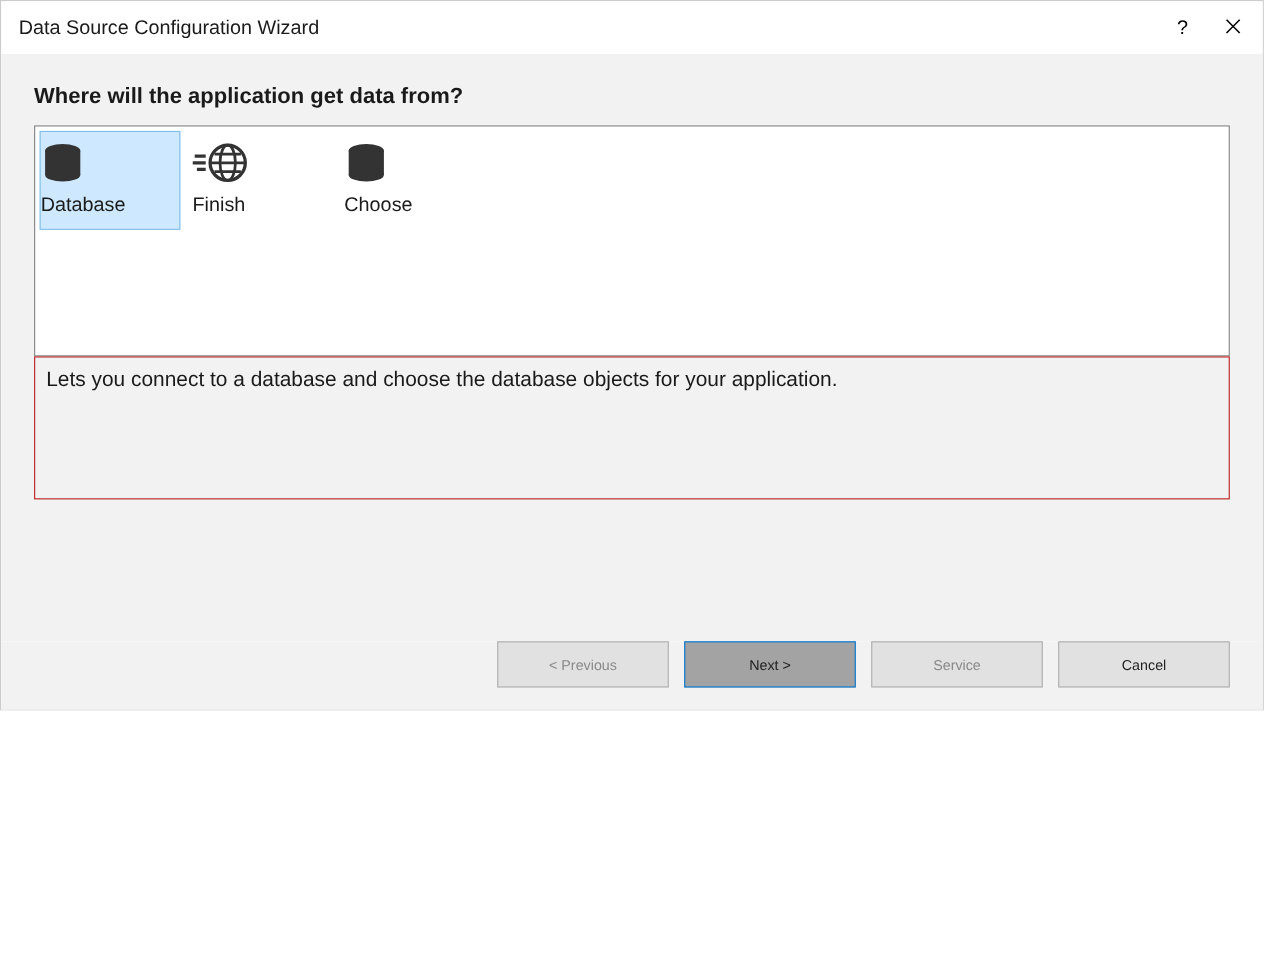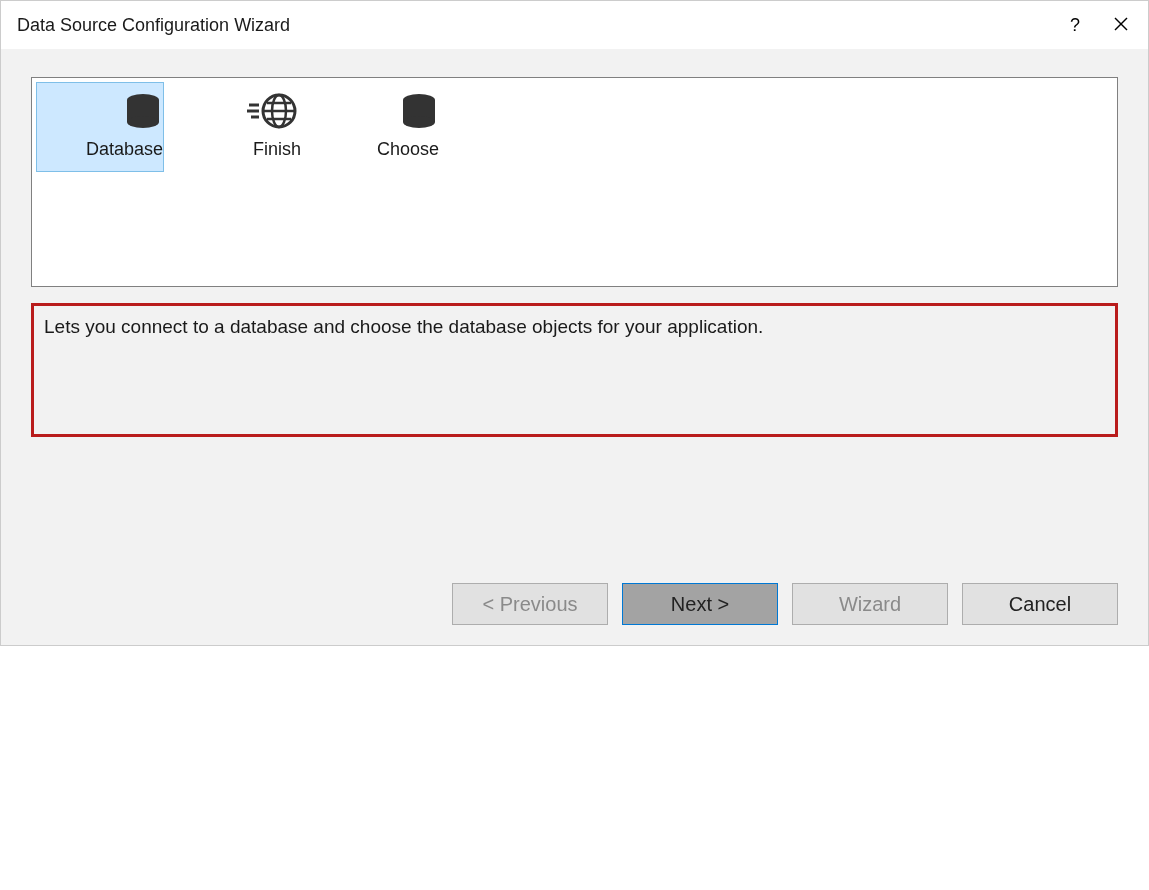--- a/index.html
+++ b/index.html
@@ -169,6 +169,7 @@
 
 
   <div class="content">
+    <div class="prompt">Where will the application get data from?</div>
 
     <div class="options-box">
 

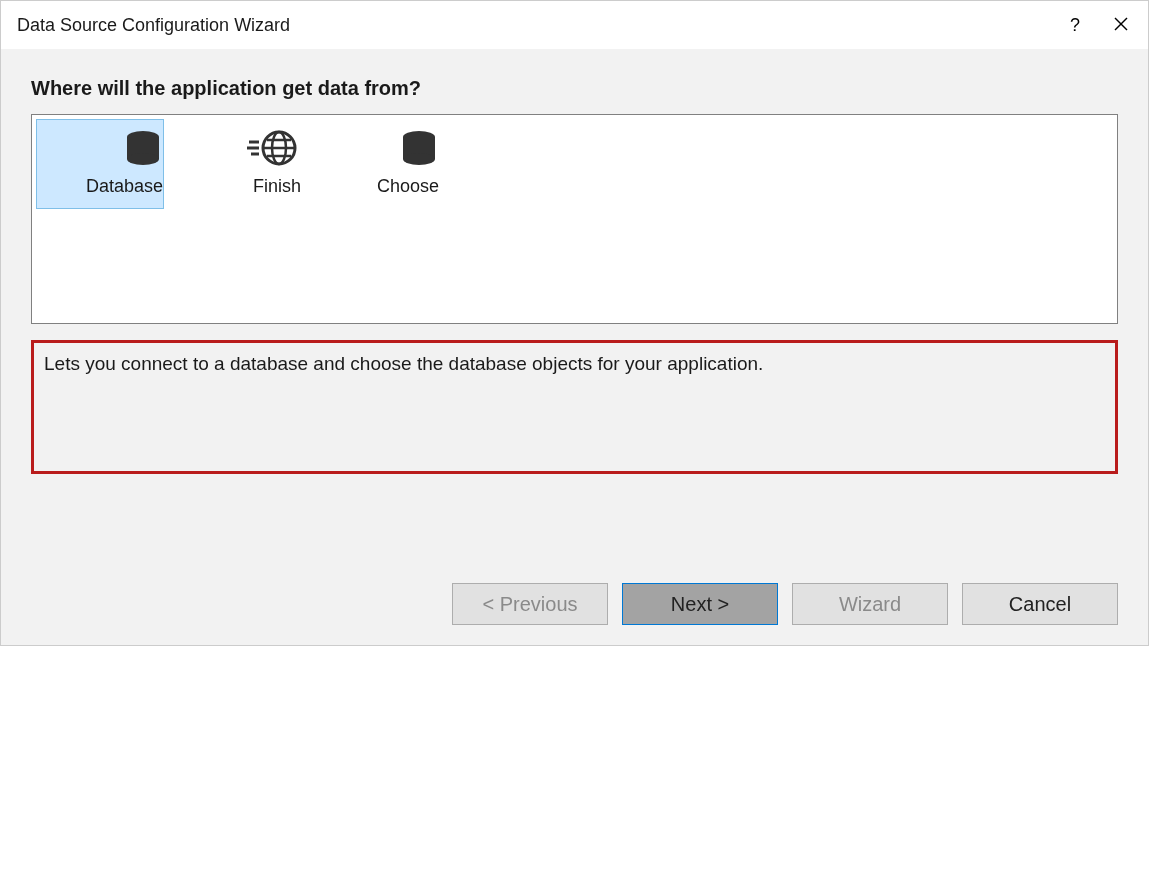--- a/index.html
+++ b/index.html
@@ -88,7 +88,7 @@
     height: 90px;
     display:flex;
     flex-direction:column;
-    align-items:flex-end;
+    align-items:flex-start;
     justify-content:flex-start;
     padding-top:4px;
     border:1px solid transparent;

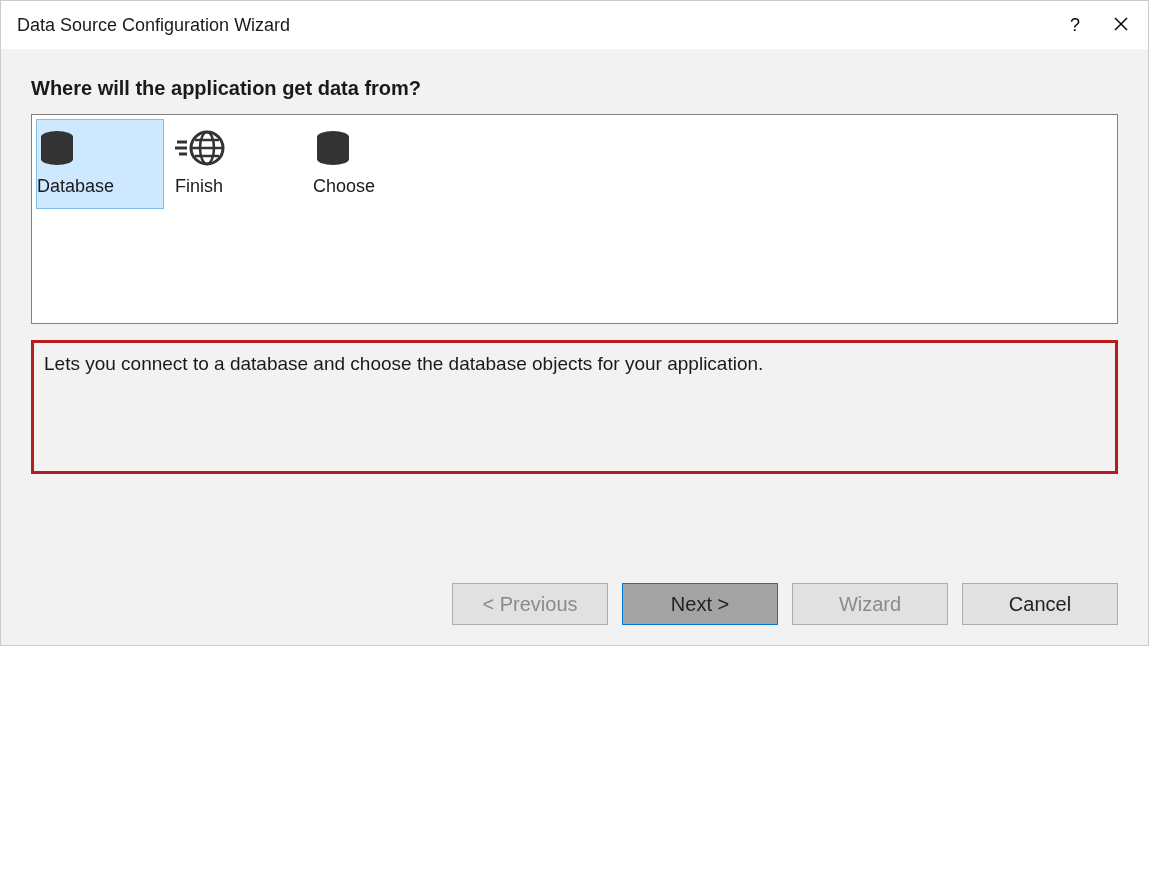--- a/index.html
+++ b/index.html
@@ -110,8 +110,7 @@
     font-size:18px;
   }
   .desc-box {
-    margin-top:16px;
-    border:3px solid #b91c1c;
+    border:1px solid #b91c1c;
     background:#f2f2f2;
     height:108px;
     padding:10px 10px;

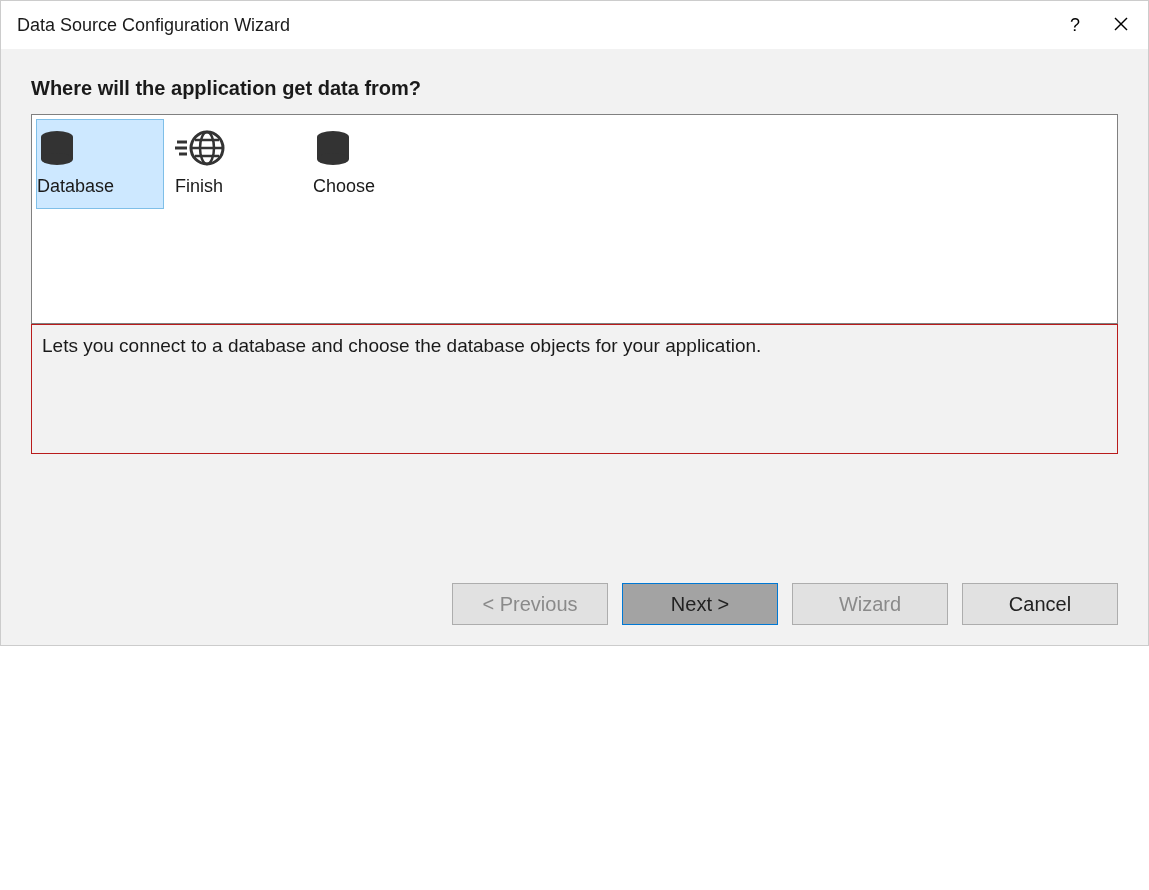--- a/index.html
+++ b/index.html
@@ -133,7 +133,7 @@
     display:flex;
     align-items:center;
     justify-content:center;
-    font-size:20px;
+    font-size:13px;
     color:#222;
     box-sizing:border-box;
   }

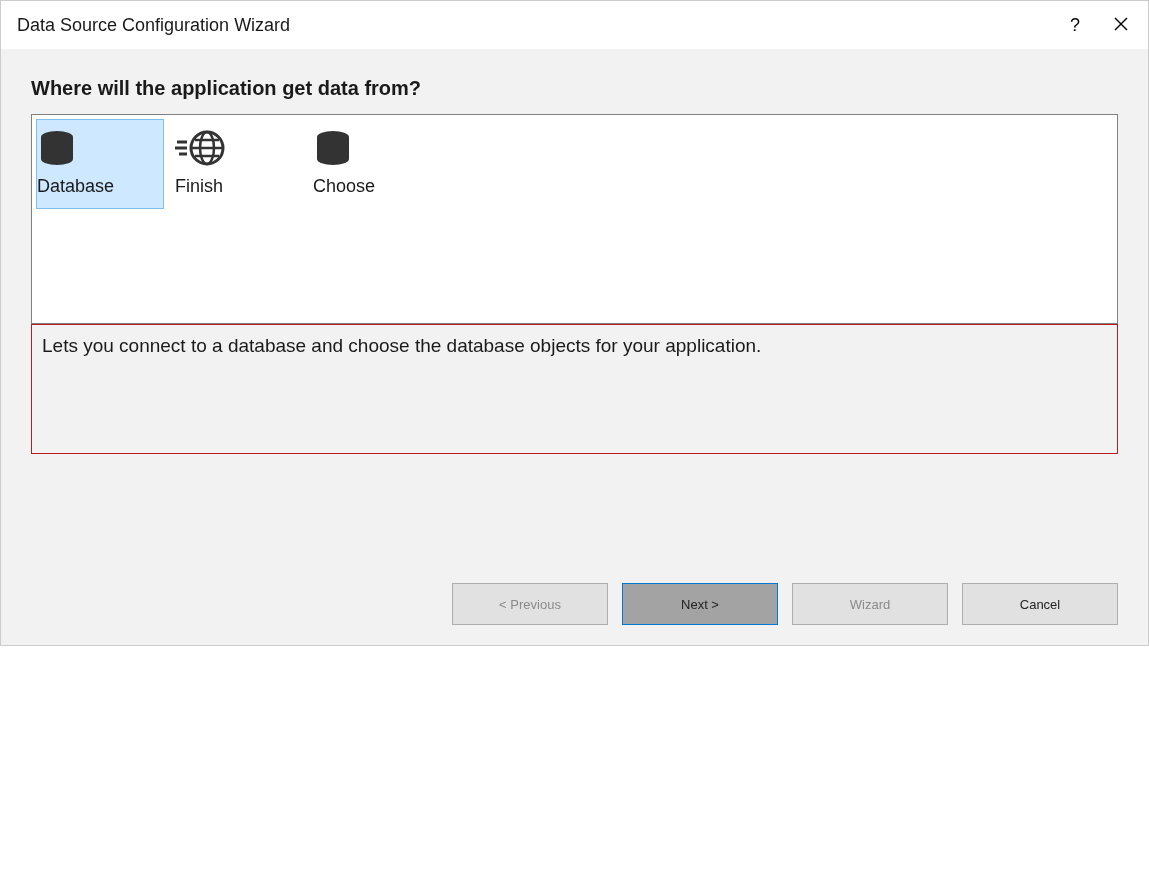--- a/index.html
+++ b/index.html
@@ -225,7 +225,7 @@
       <span>Next &gt;</span>
     </div>
     <div class="btn disabled">
-      <span>Wizard</span>
+      <span>Service</span>
     </div>
     <div class="btn">
       <span>Cancel</span>

